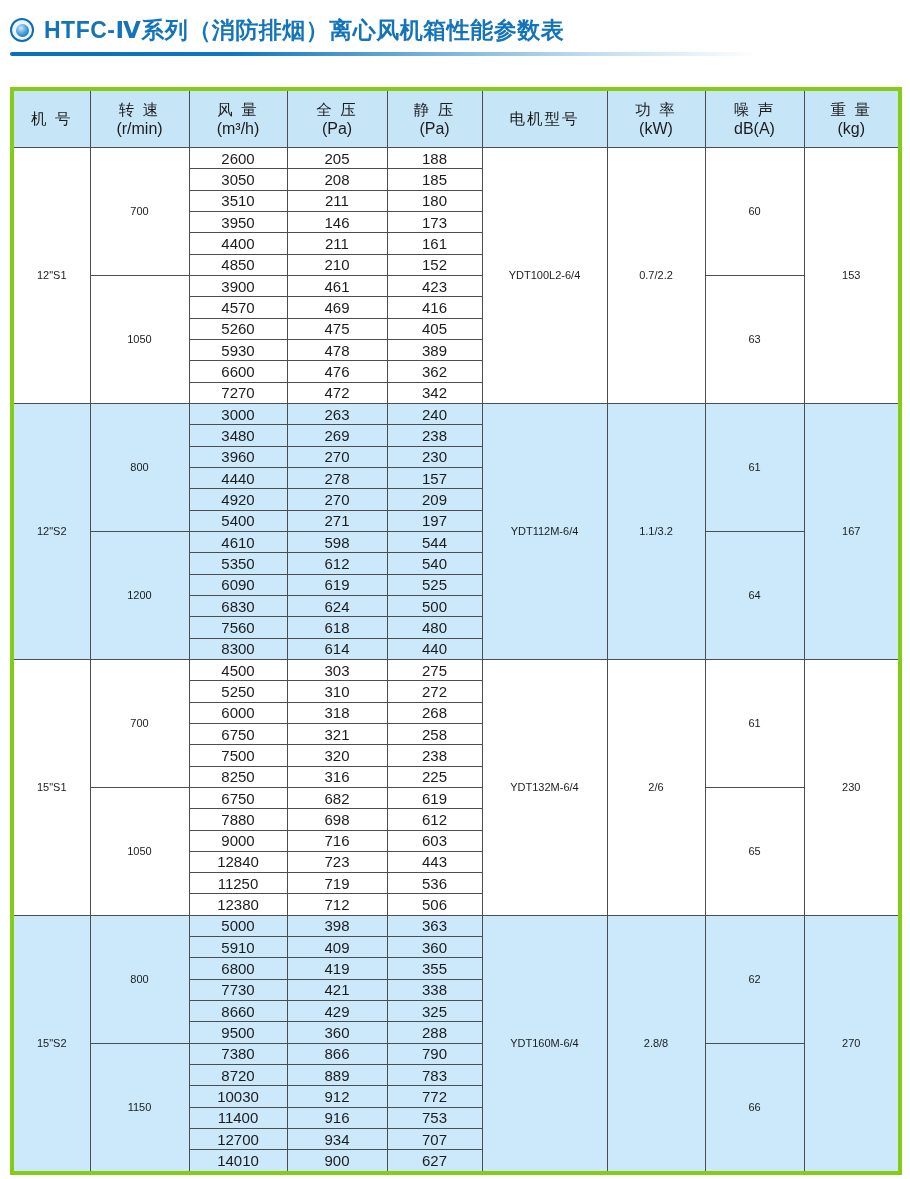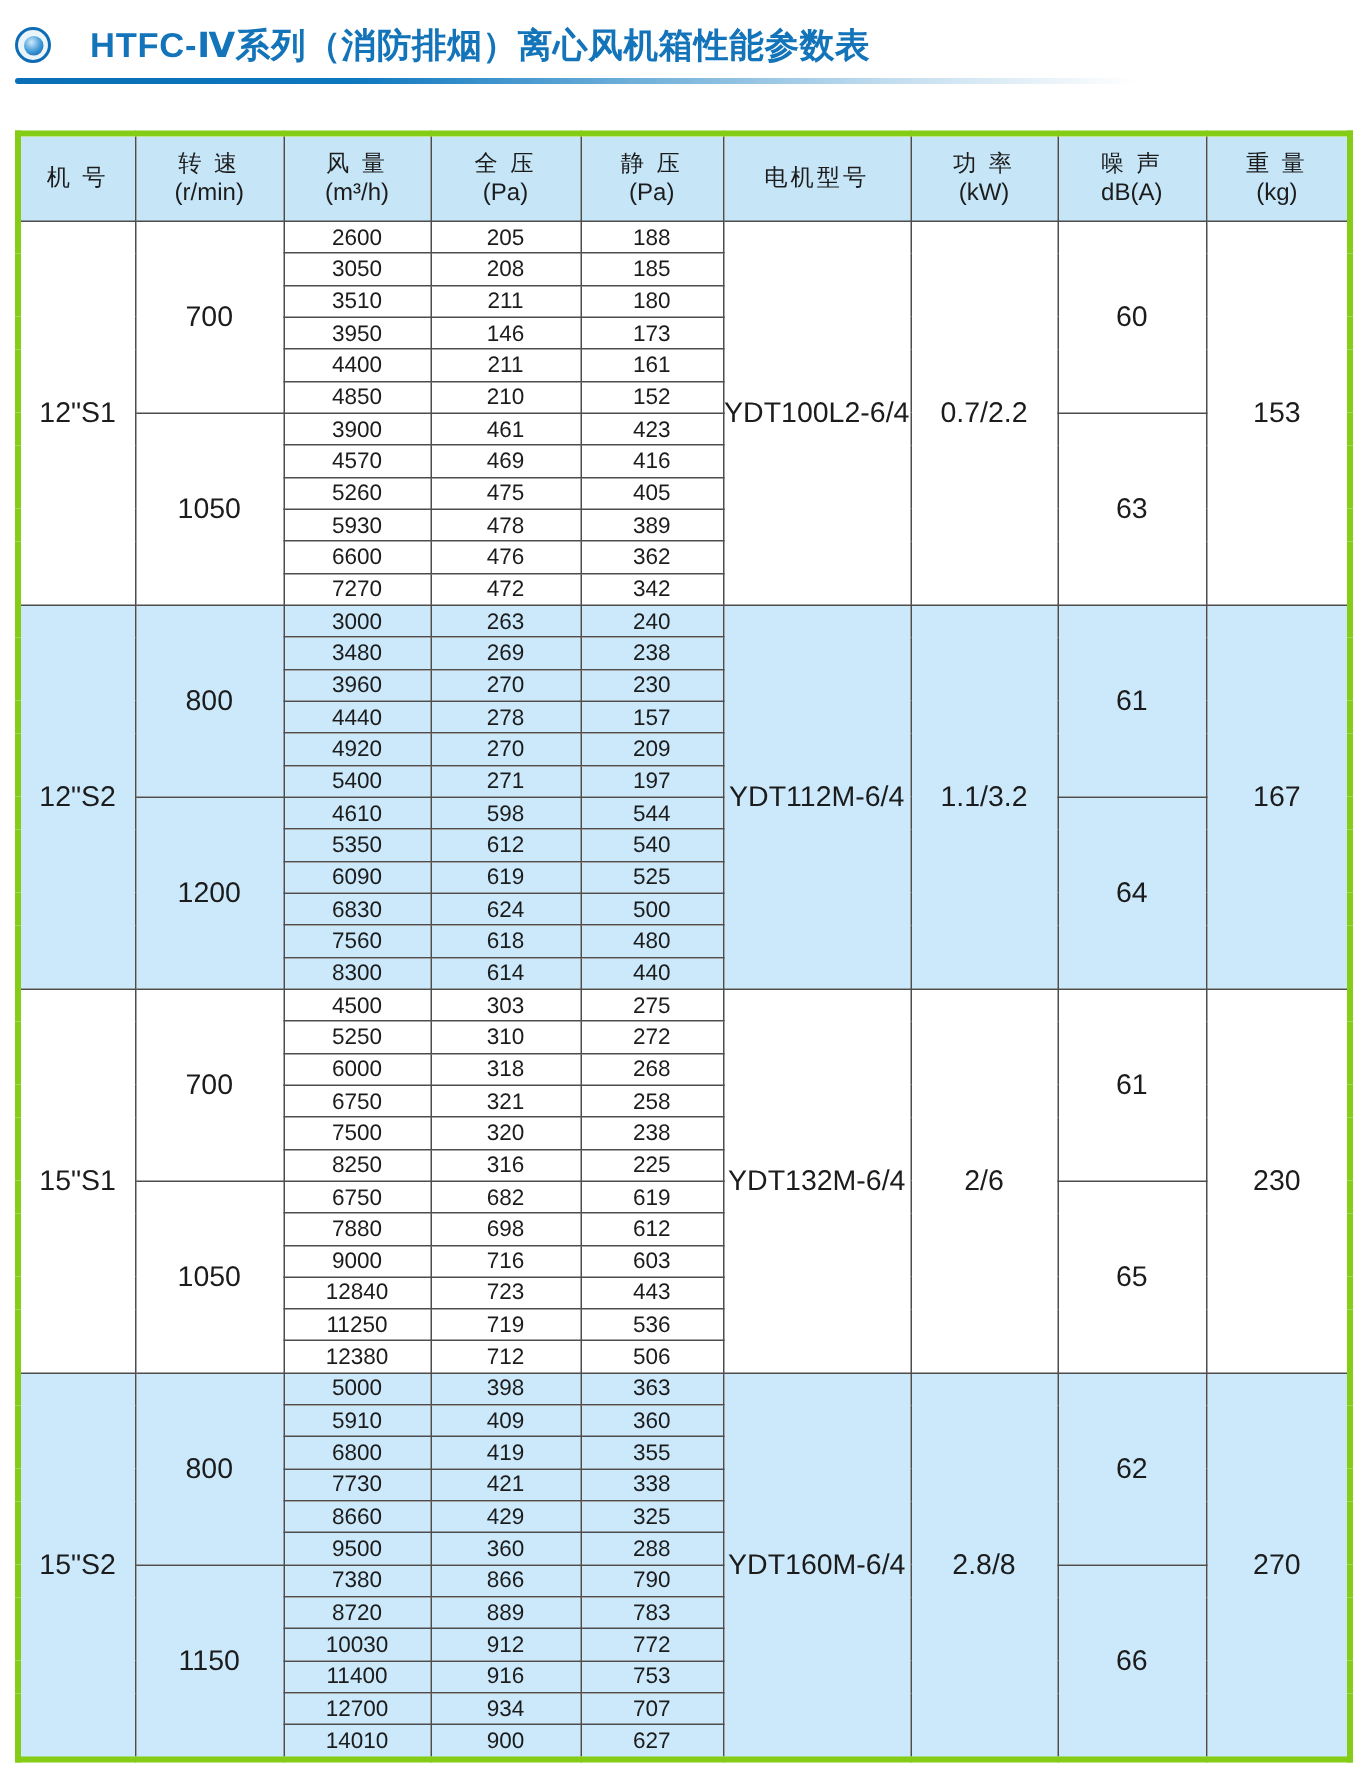--- a/index.html
+++ b/index.html
@@ -41,7 +41,7 @@
     background: radial-gradient(circle at 38% 32%, #cfe9fa, #4aa0dc 48%, #0a5ea6 95%);
   }
   .title-text {
-    margin: 16px;
+    margin: 0;
     font-size: 23px;
     font-weight: bold;
     color: #1474ba;

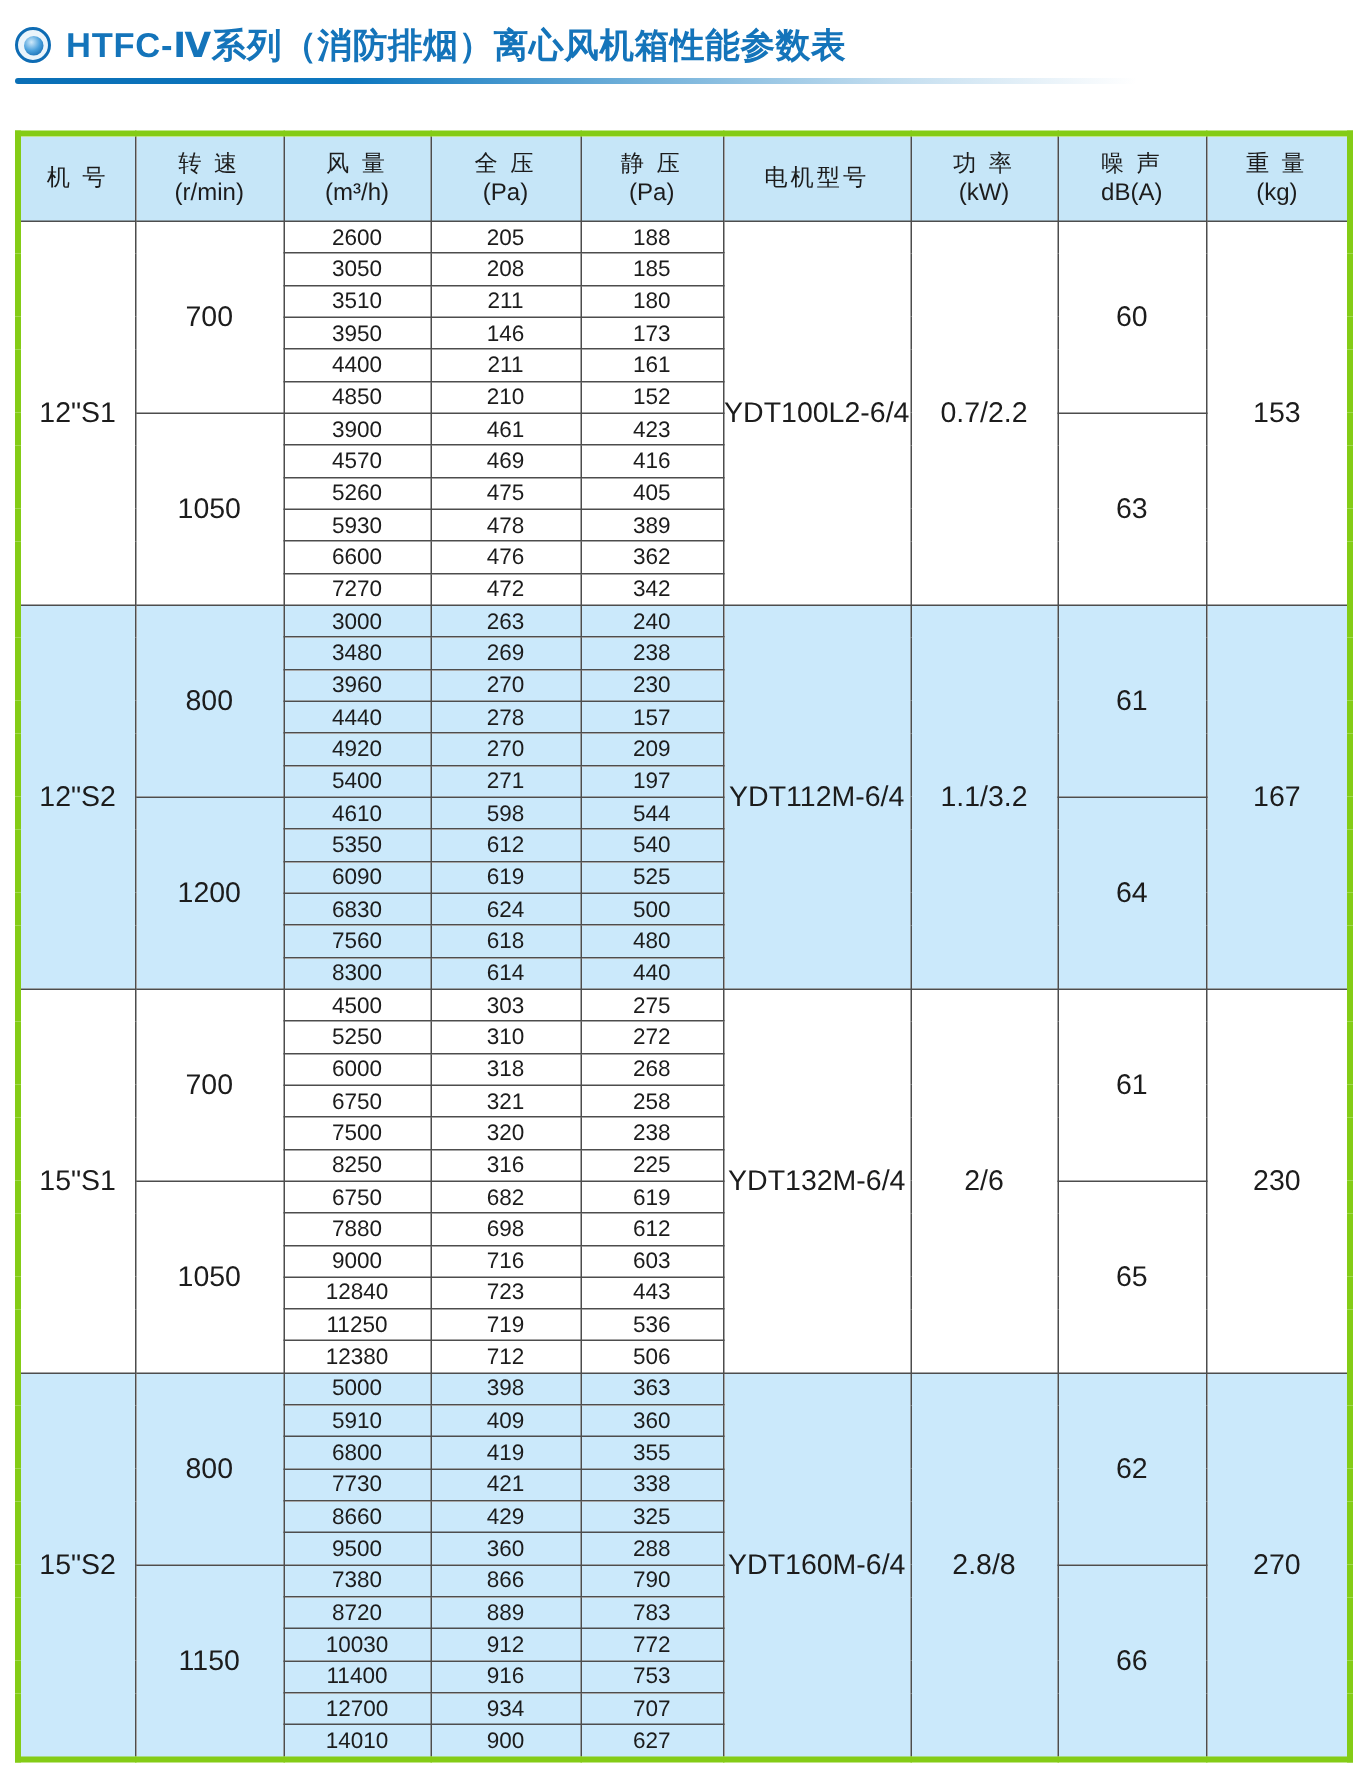--- a/index.html
+++ b/index.html
@@ -97,7 +97,7 @@
     background: #cbe9fb;
   }
   .spec-table tbody td.merged {
-    font-size: 19px;
+    font-size: 11px;
   }
 </style>
 </head>

